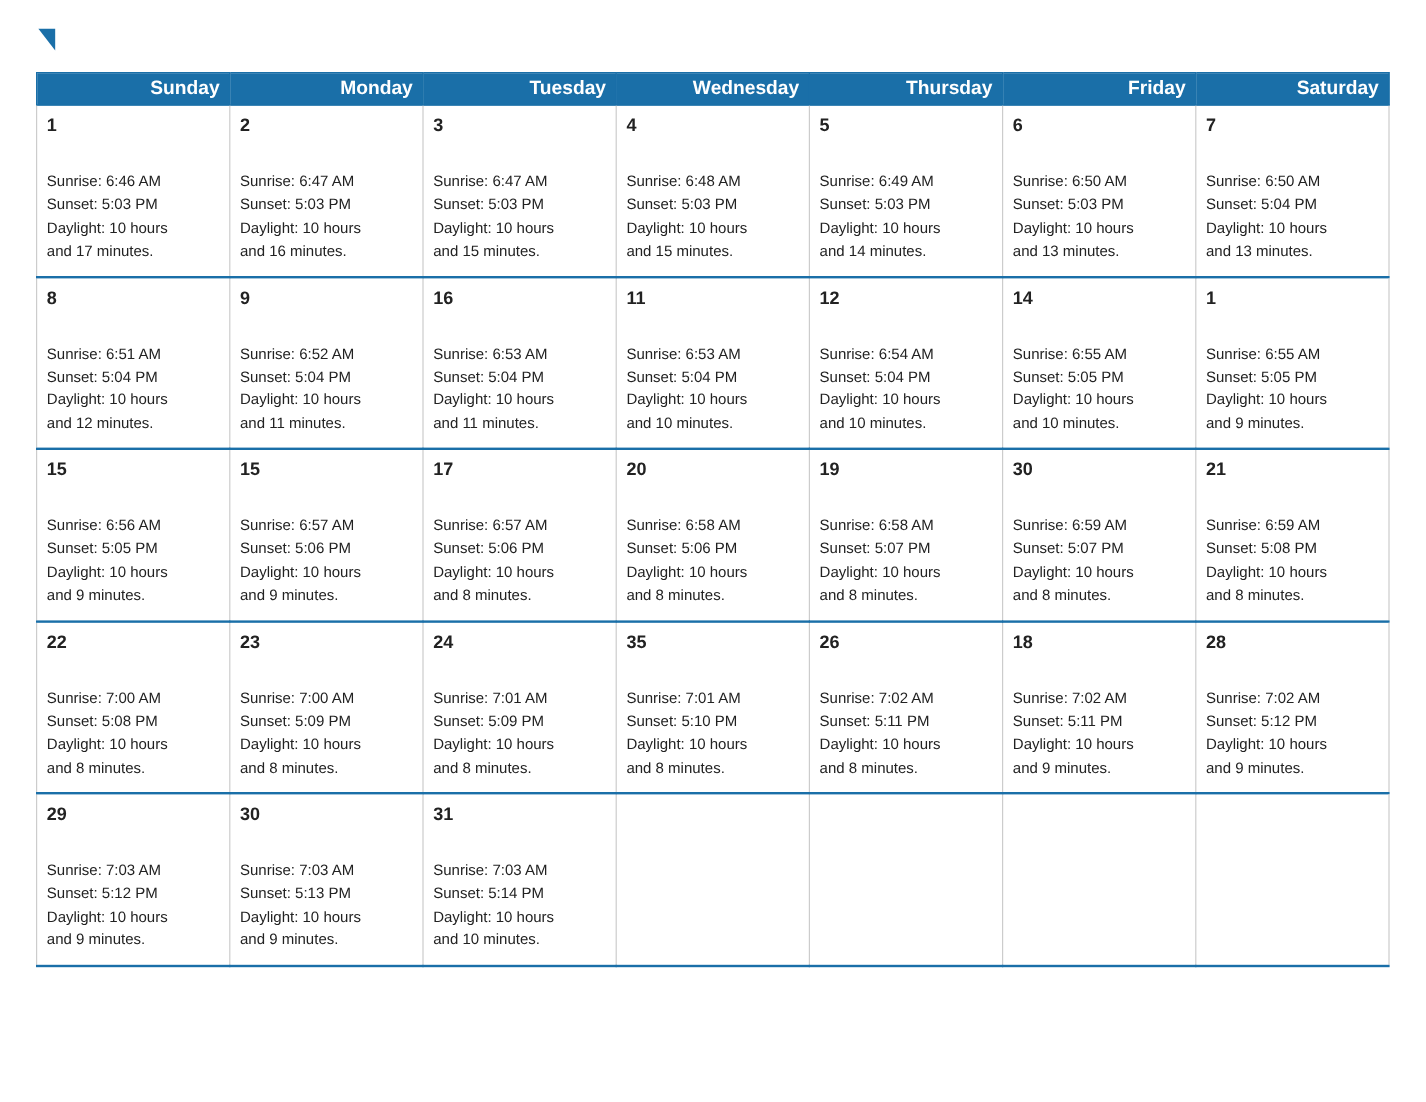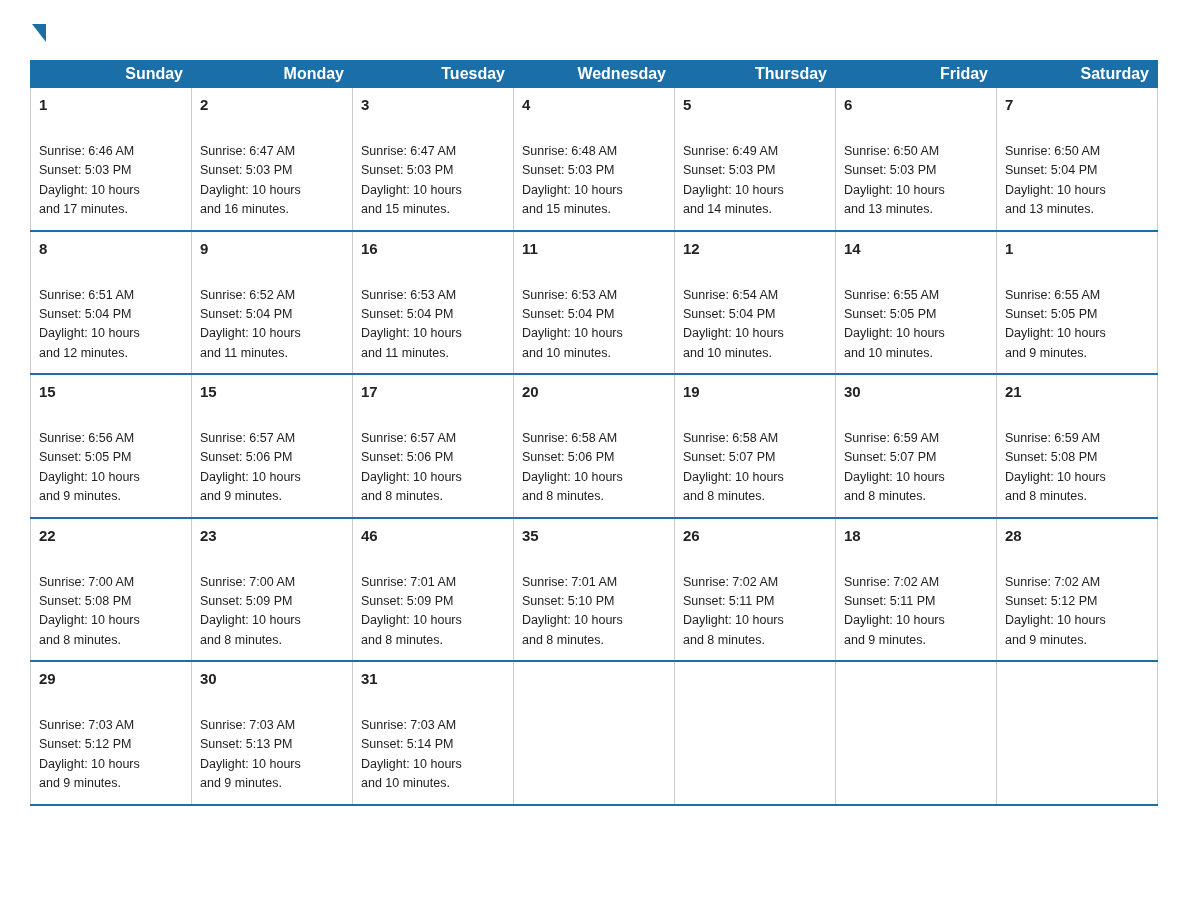--- a/index.html
+++ b/index.html
@@ -236,7 +236,7 @@
           <div class="day-info">Sunrise: 7:00 AM<br>Sunset: 5:09 PM<br>Daylight: 10 hours<br>and 8 minutes.</div>
         </td>
         <td>
-          <span class="day-number">46</span>
+          <span class="day-number">24</span>
           <div class="day-info">Sunrise: 7:01 AM<br>Sunset: 5:09 PM<br>Daylight: 10 hours<br>and 8 minutes.</div>
         </td>
         <td>

